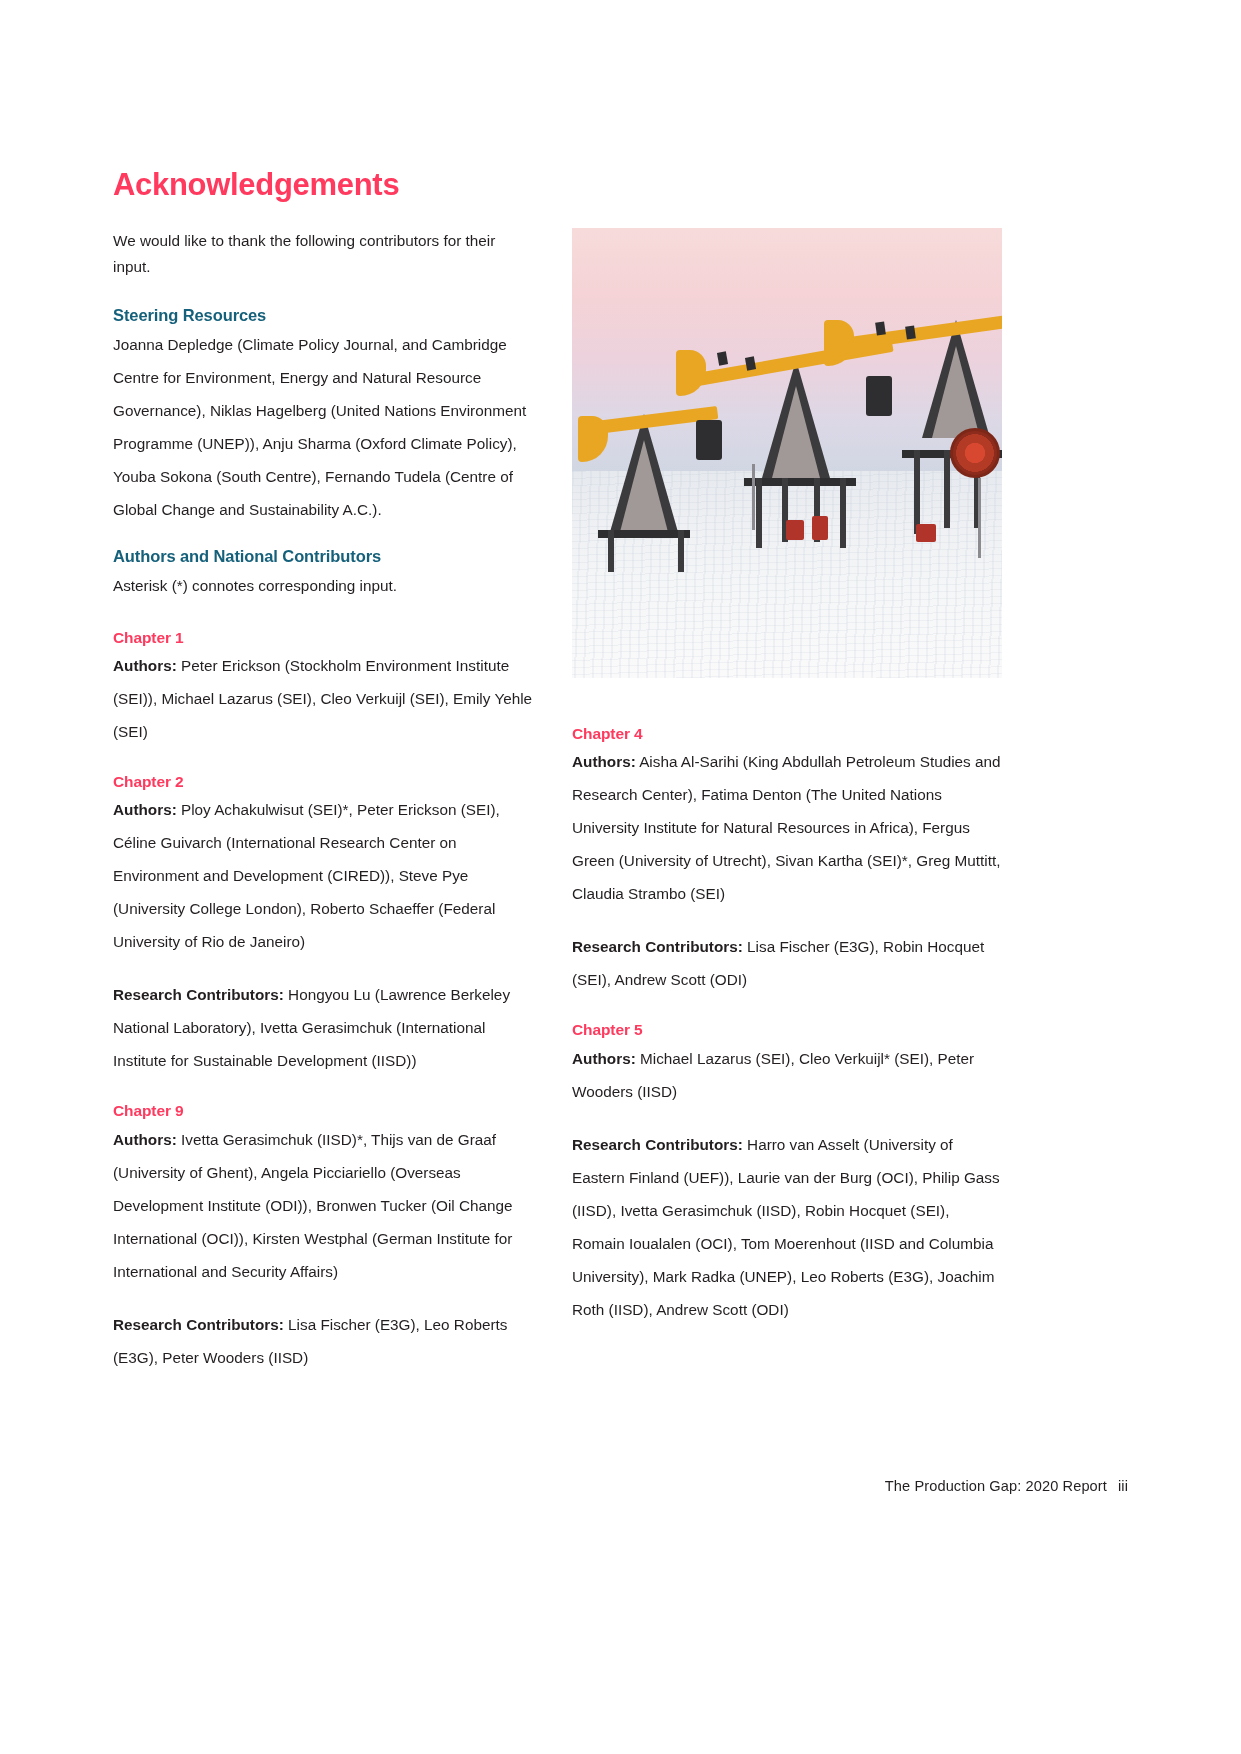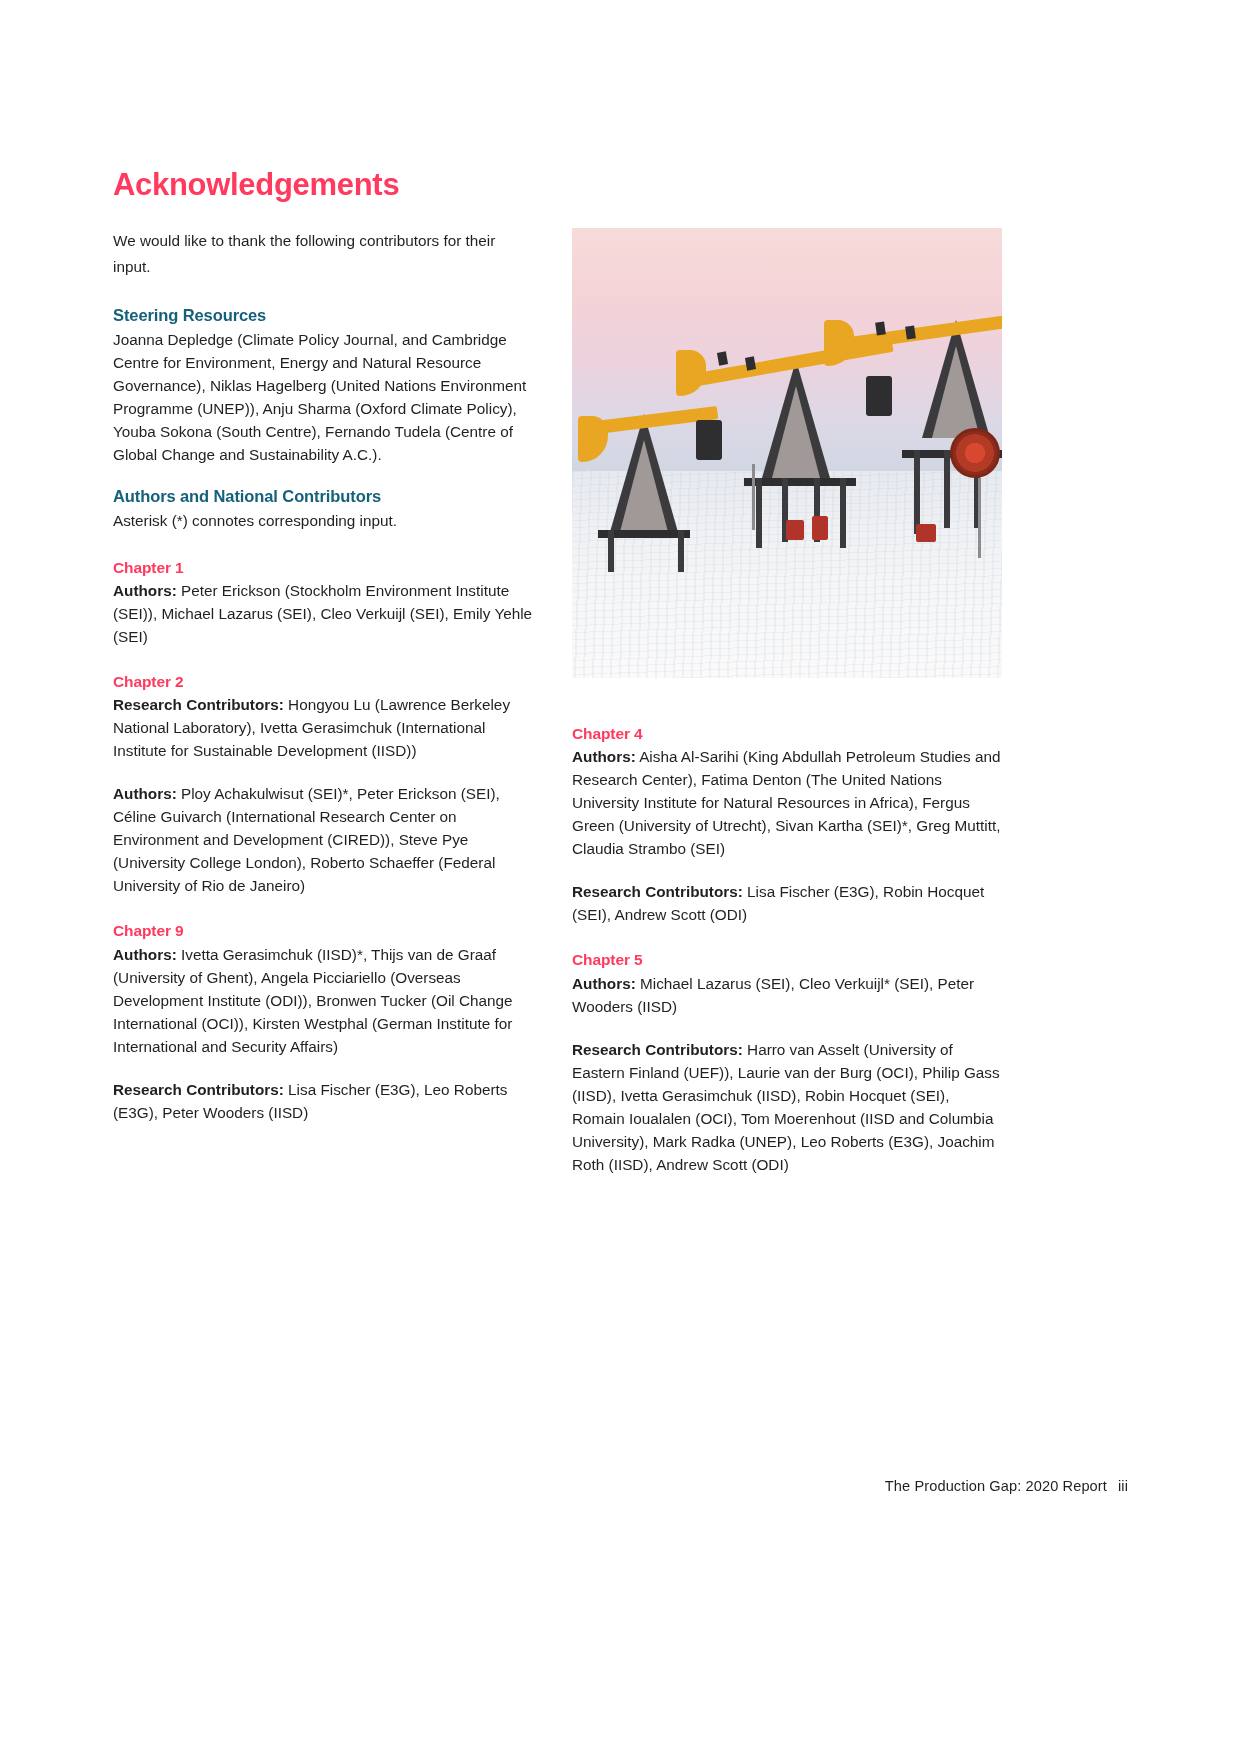--- a/index.html
+++ b/index.html
@@ -52,7 +52,7 @@
   
   p.body {
     font-size: 15.3px;
-    line-height: 23px;
+    line-height: 33px;
     color: #231f20;
     margin: 0 0 20px 0;
     text-align: left;

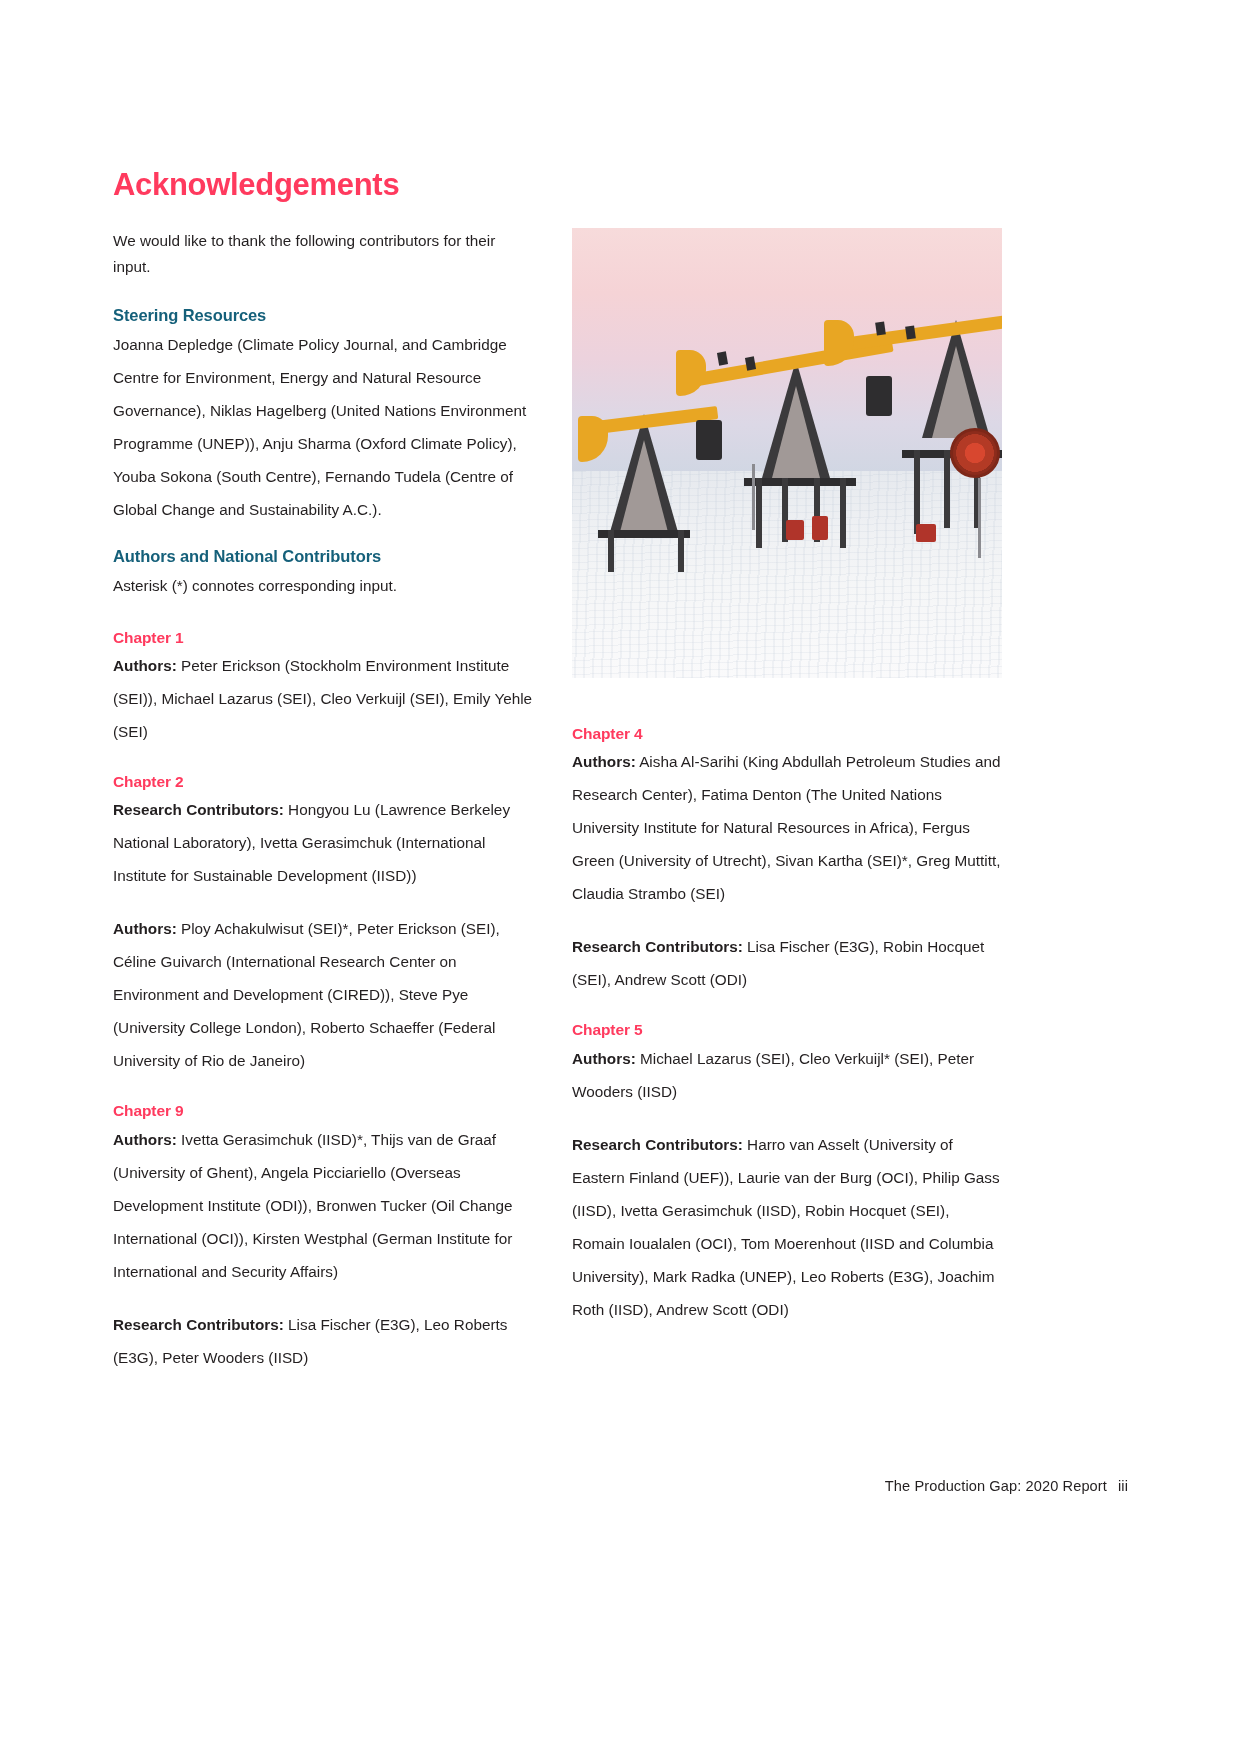--- a/index.html
+++ b/index.html
@@ -213,8 +213,8 @@
         <p class="body"><b class="lbl">Authors:</b> <span>Peter Erickson (Stockholm Environment Institute (SEI)), Michael Lazarus (SEI), Cleo Verkuijl (SEI), Emily Yehle (SEI)</span></p>
 
         <h3 class="chapter">Chapter 2</h3>
+        <p class="body"><b class="lbl">Authors:</b> <span>Ploy Achakulwisut (SEI)*, Peter Erickson (SEI), Céline Guivarch (International Research Center on Environment and Development (CIRED)), Steve Pye (University College London), Roberto Schaeffer (Federal University of Rio de Janeiro)</span></p>
         <p class="body"><b class="lbl">Research Contributors:</b> <span>Hongyou Lu (Lawrence Berkeley National Laboratory), Ivetta Gerasimchuk (International Institute for Sustainable Development (IISD))</span></p>
-        <p class="body"><b class="lbl">Authors:</b> <span>Ploy Achakulwisut (SEI)*, Peter Erickson (SEI), Céline Guivarch (International Research Center on Environment and Development (CIRED)), Steve Pye (University College London), Roberto Schaeffer (Federal University of Rio de Janeiro)</span></p>
 
         <h3 class="chapter">Chapter 9</h3>
         <p class="body"><b class="lbl">Authors:</b> <span>Ivetta Gerasimchuk (IISD)*, Thijs van de Graaf (University of Ghent), Angela Picciariello (Overseas Development Institute (ODI)), Bronwen Tucker (Oil Change International (OCI)), Kirsten Westphal (German Institute for International and Security Affairs)</span></p>

